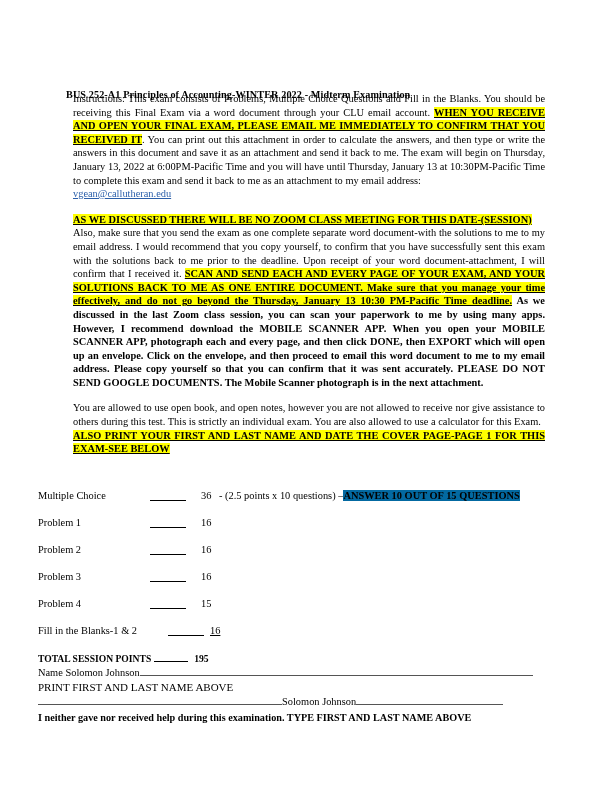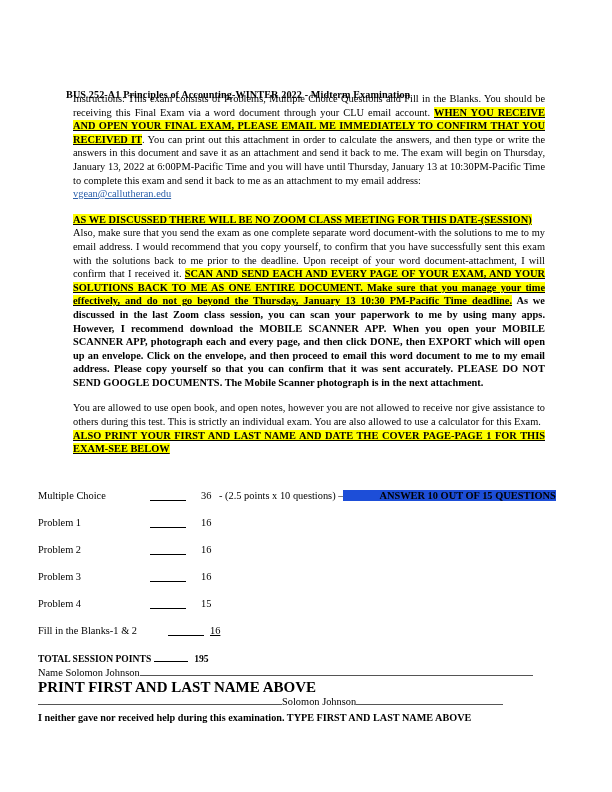--- a/index.html
+++ b/index.html
@@ -59,10 +59,9 @@
     color: #000000;
   }
   .hl-nou {
-    background: #1d4ed8;
+    background: #0369a1;
     font-weight: bold;
     color: #000000;
-    padding-left: 36px;
   }
   .b {
     font-weight: bold;

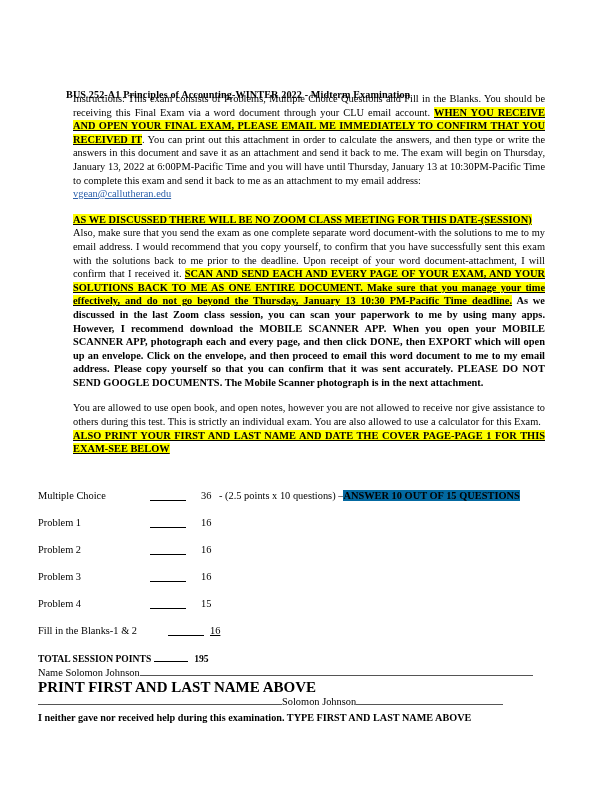--- a/index.html
+++ b/index.html
@@ -155,8 +155,8 @@
     vertical-align: baseline;
   }
   .print-caption {
-    font-weight: bold;
-    font-size: 15px;
+    font-weight: normal;
+    font-size: 11px;
     height: 14px;
     line-height: 14px;
   }

